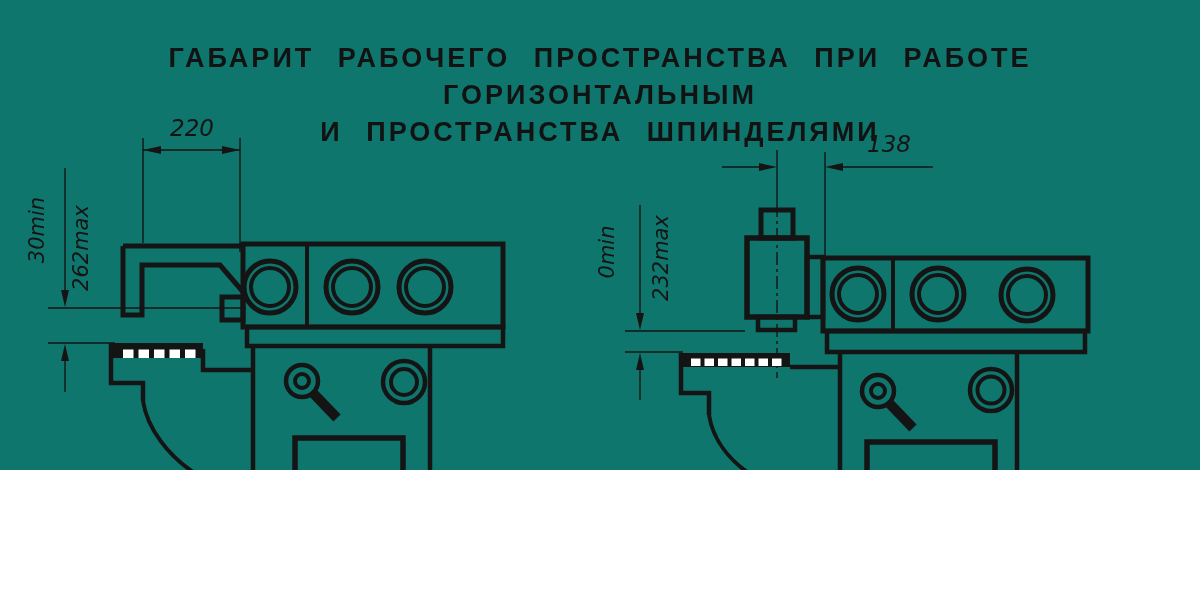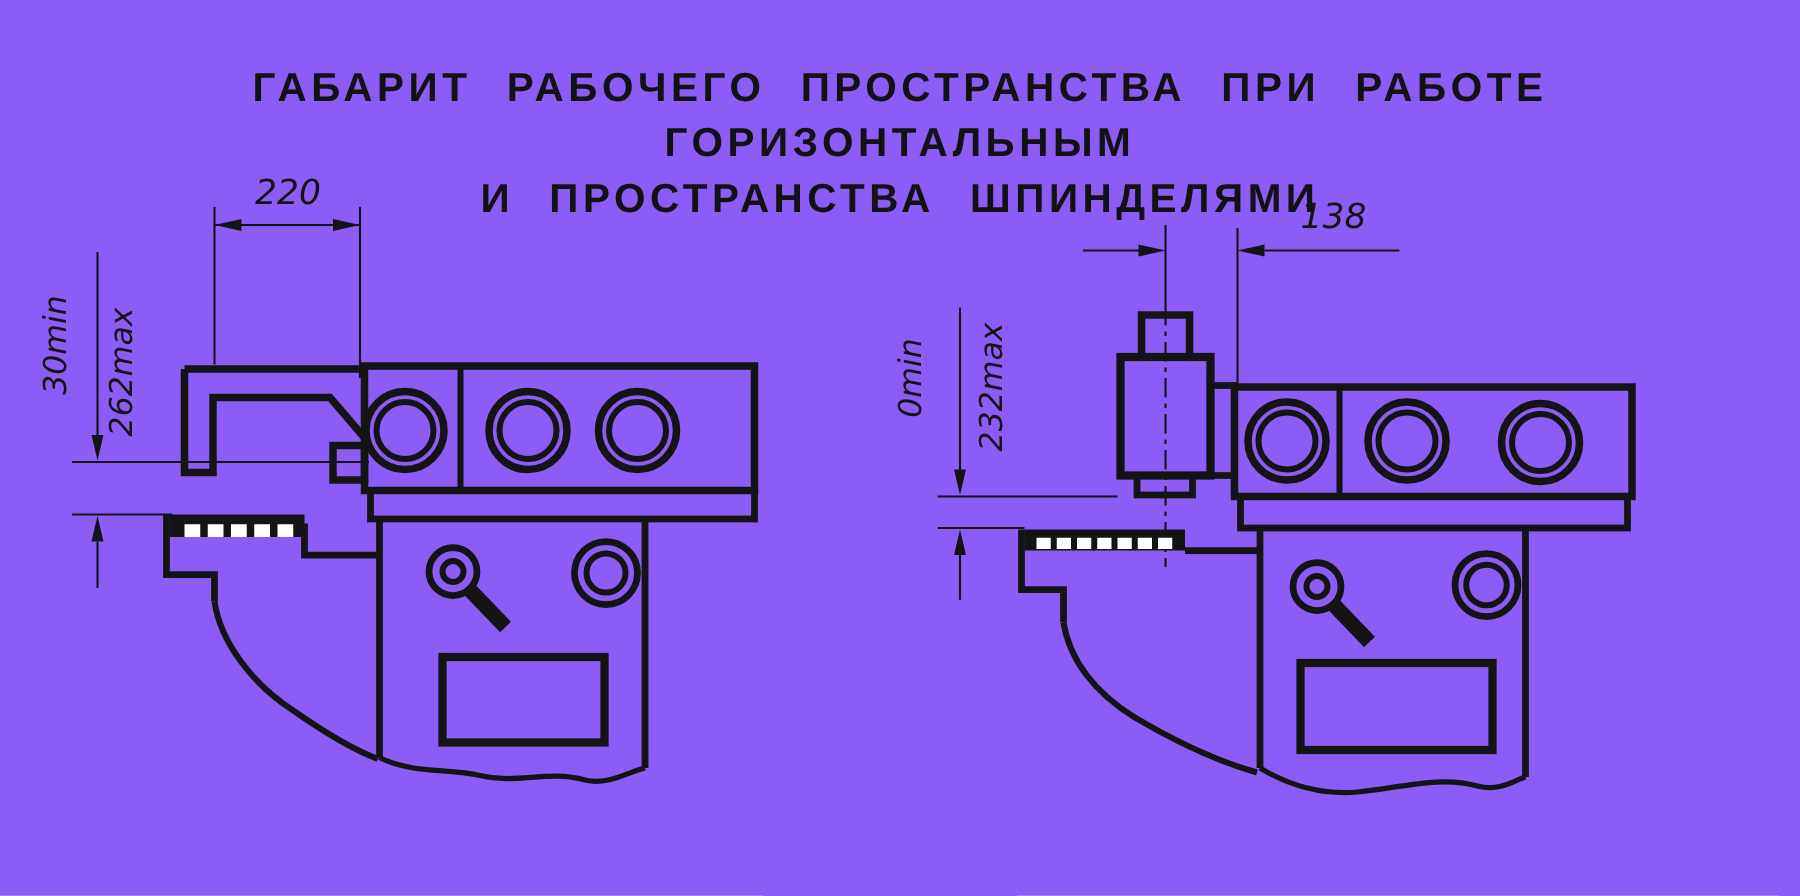--- a/index.html
+++ b/index.html
@@ -5,10 +5,11 @@
   html,body{margin:0;padding:0;}
   .page{
     position:relative;
-    width:1200px;height:597px;
-    background:#8b5cf6;
+    width:1200px;height:470px;
+    background:#0f766e;
     overflow:hidden;
     font-family:"Liberation Sans", sans-serif;
+    text-decoration:underline;
   }
   .title{
     position:absolute;

